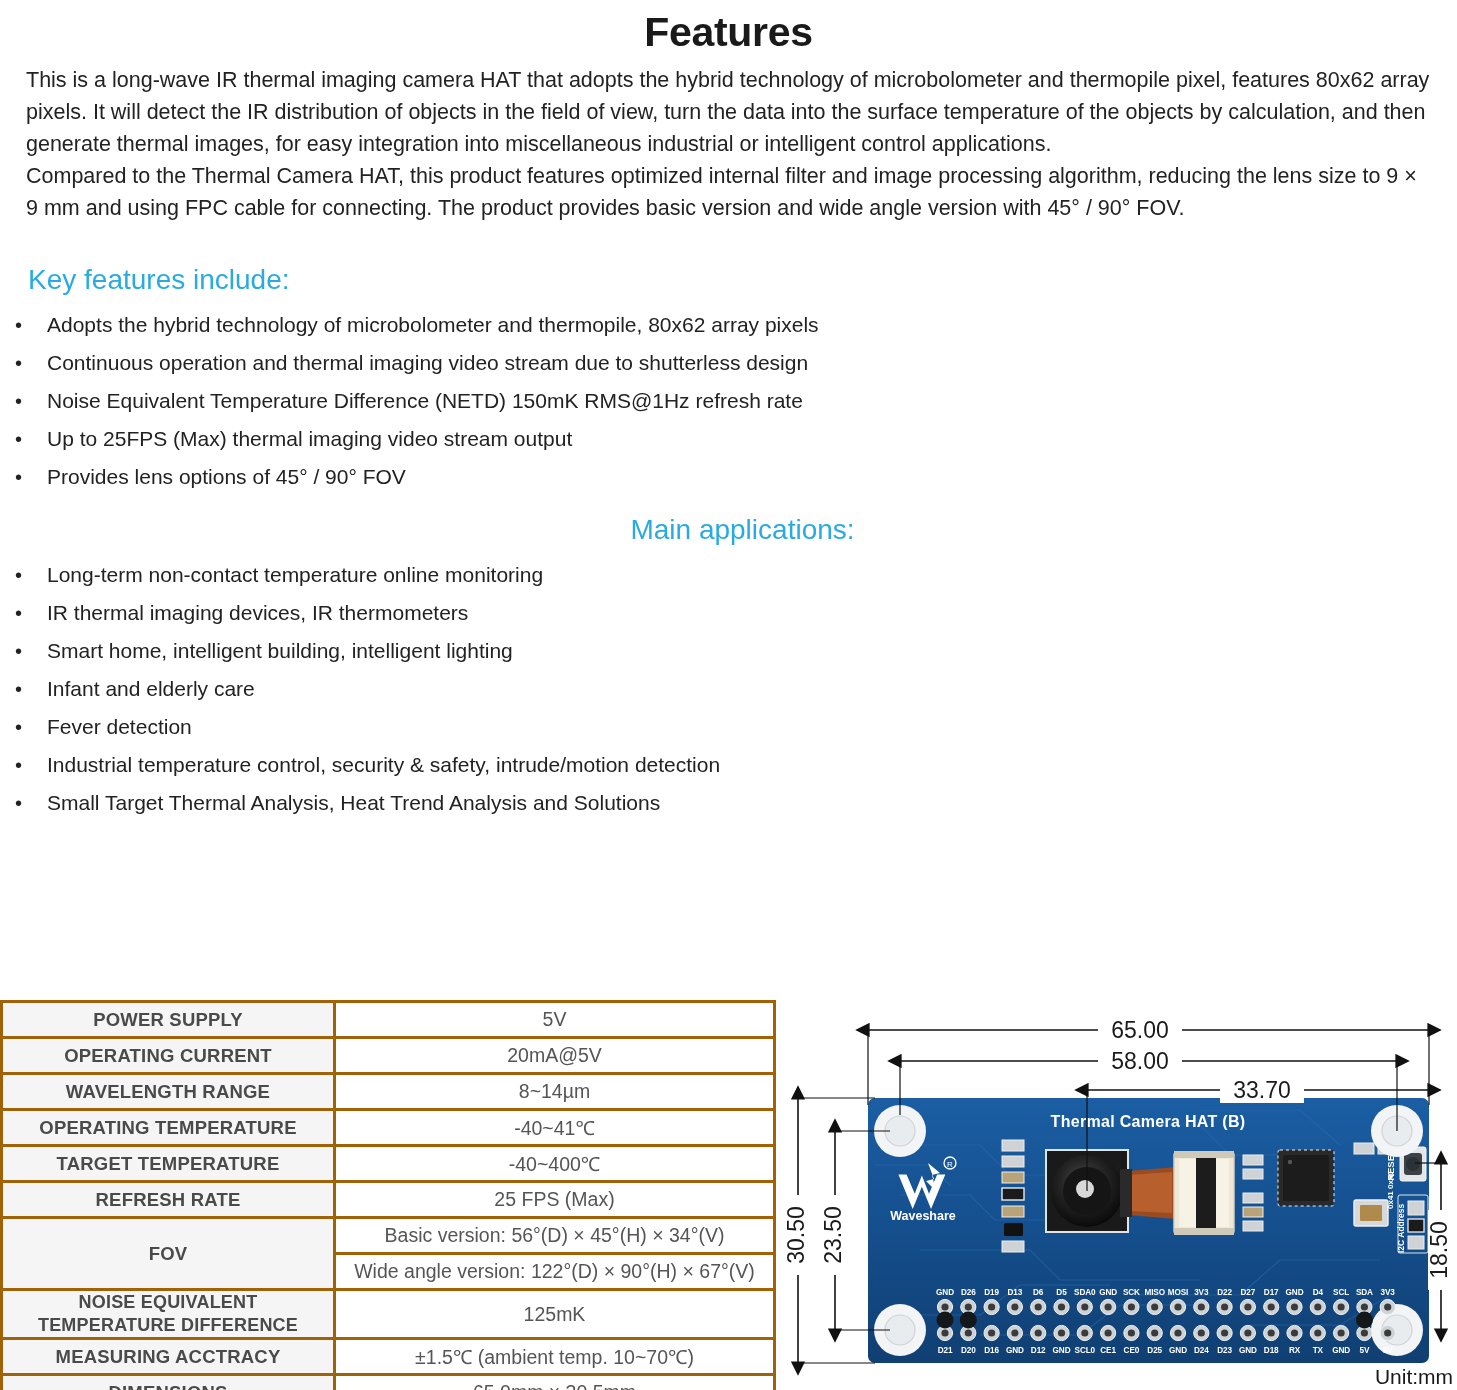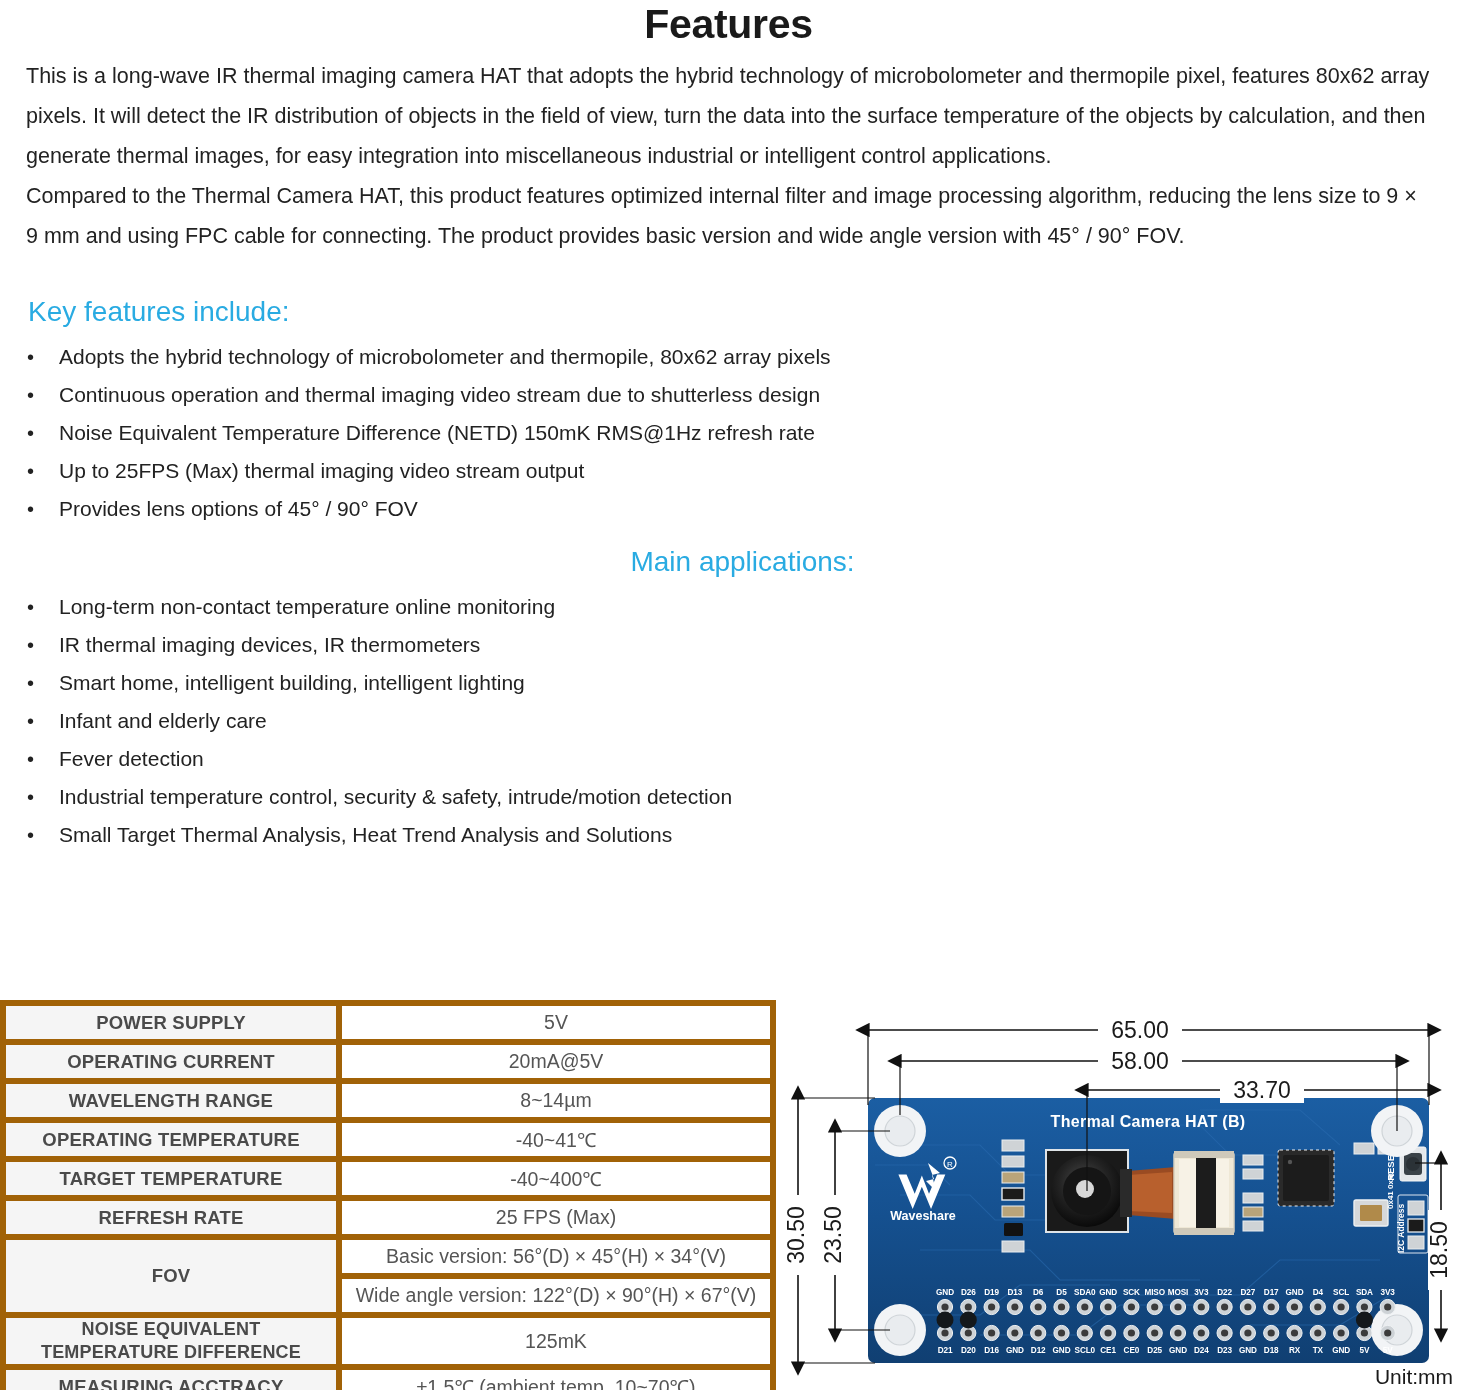--- a/index.html
+++ b/index.html
@@ -23,7 +23,7 @@
     font-weight: bold;
     color: #1a1a1a;
     letter-spacing: -0.3px;
-    margin: 0;
+    margin: 8px;
     padding-top: 0;
     line-height: 48px;
   }

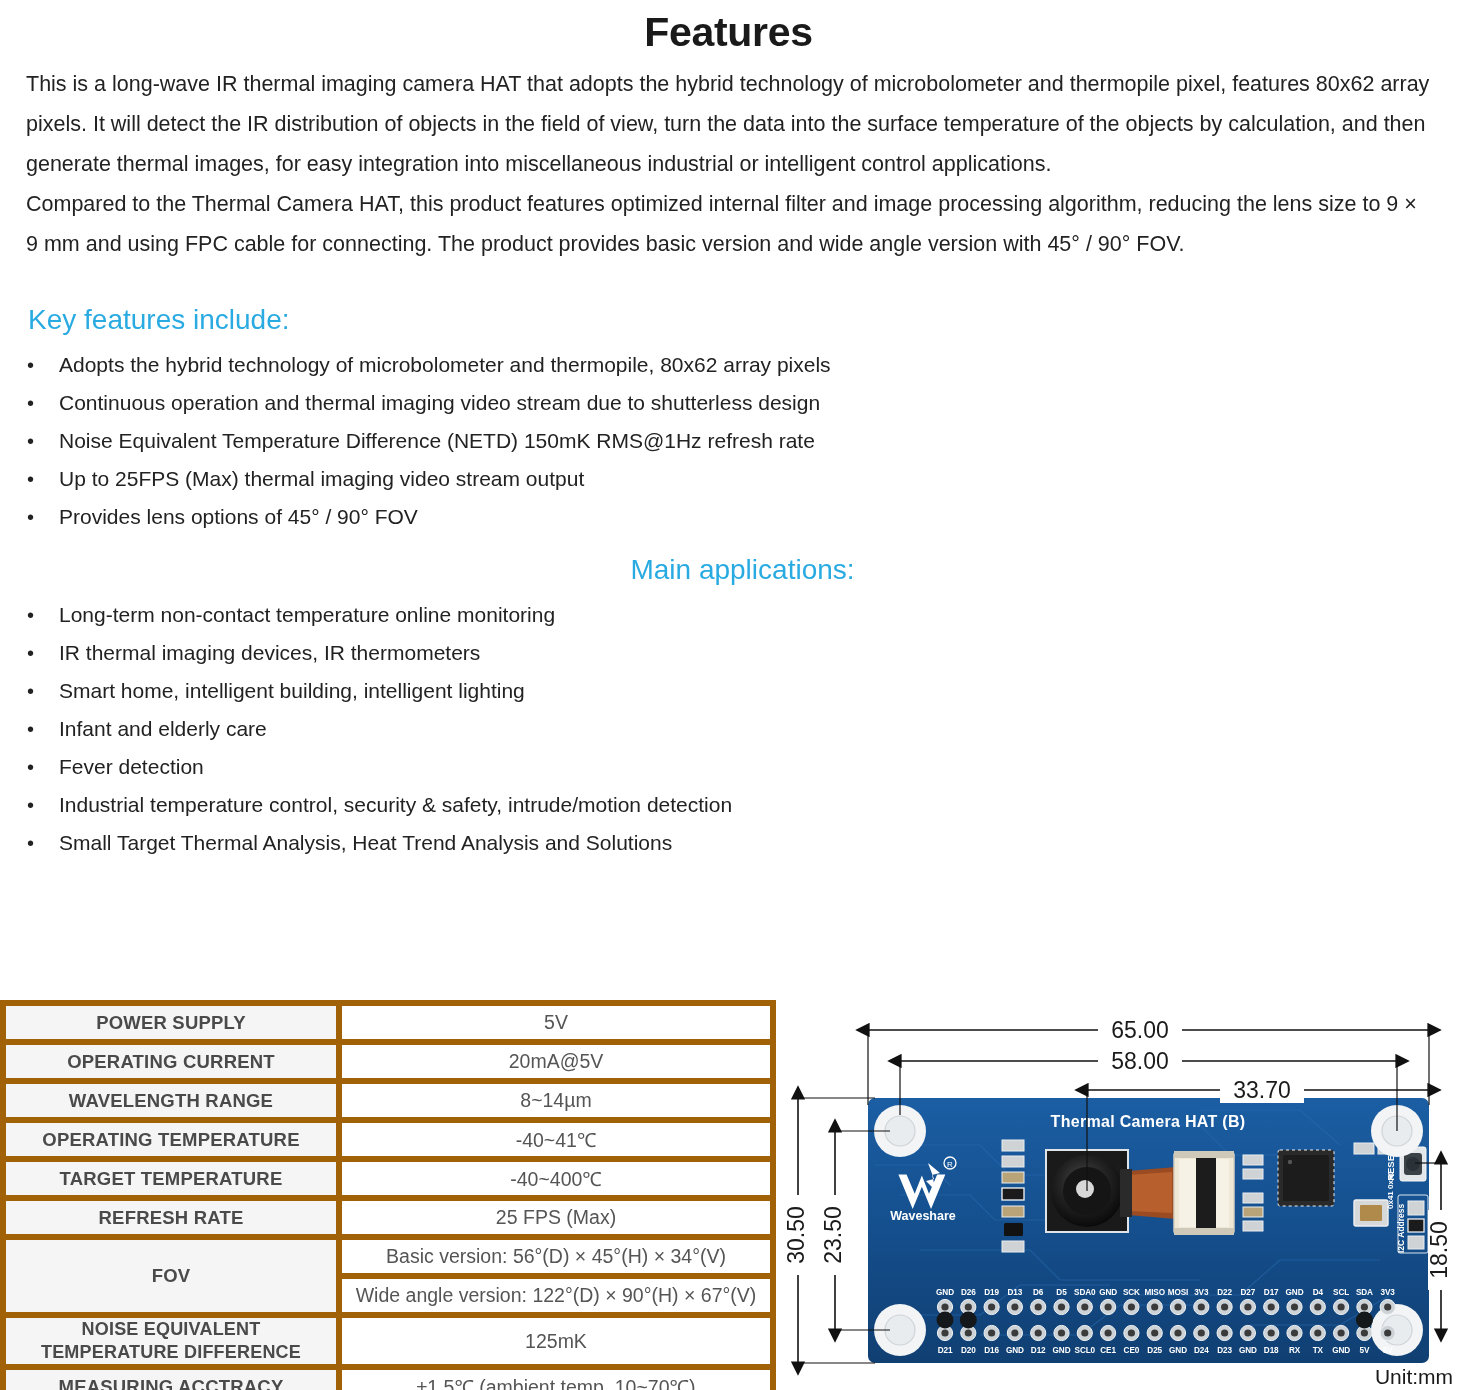--- a/index.html
+++ b/index.html
@@ -32,7 +32,7 @@
   .intro {
     margin: 8px 26px 0 26px;
     font-size: 21.5px;
-    line-height: 40px;
+    line-height: 32px;
     color: #222;
   }
   .intro p { margin: 0; }

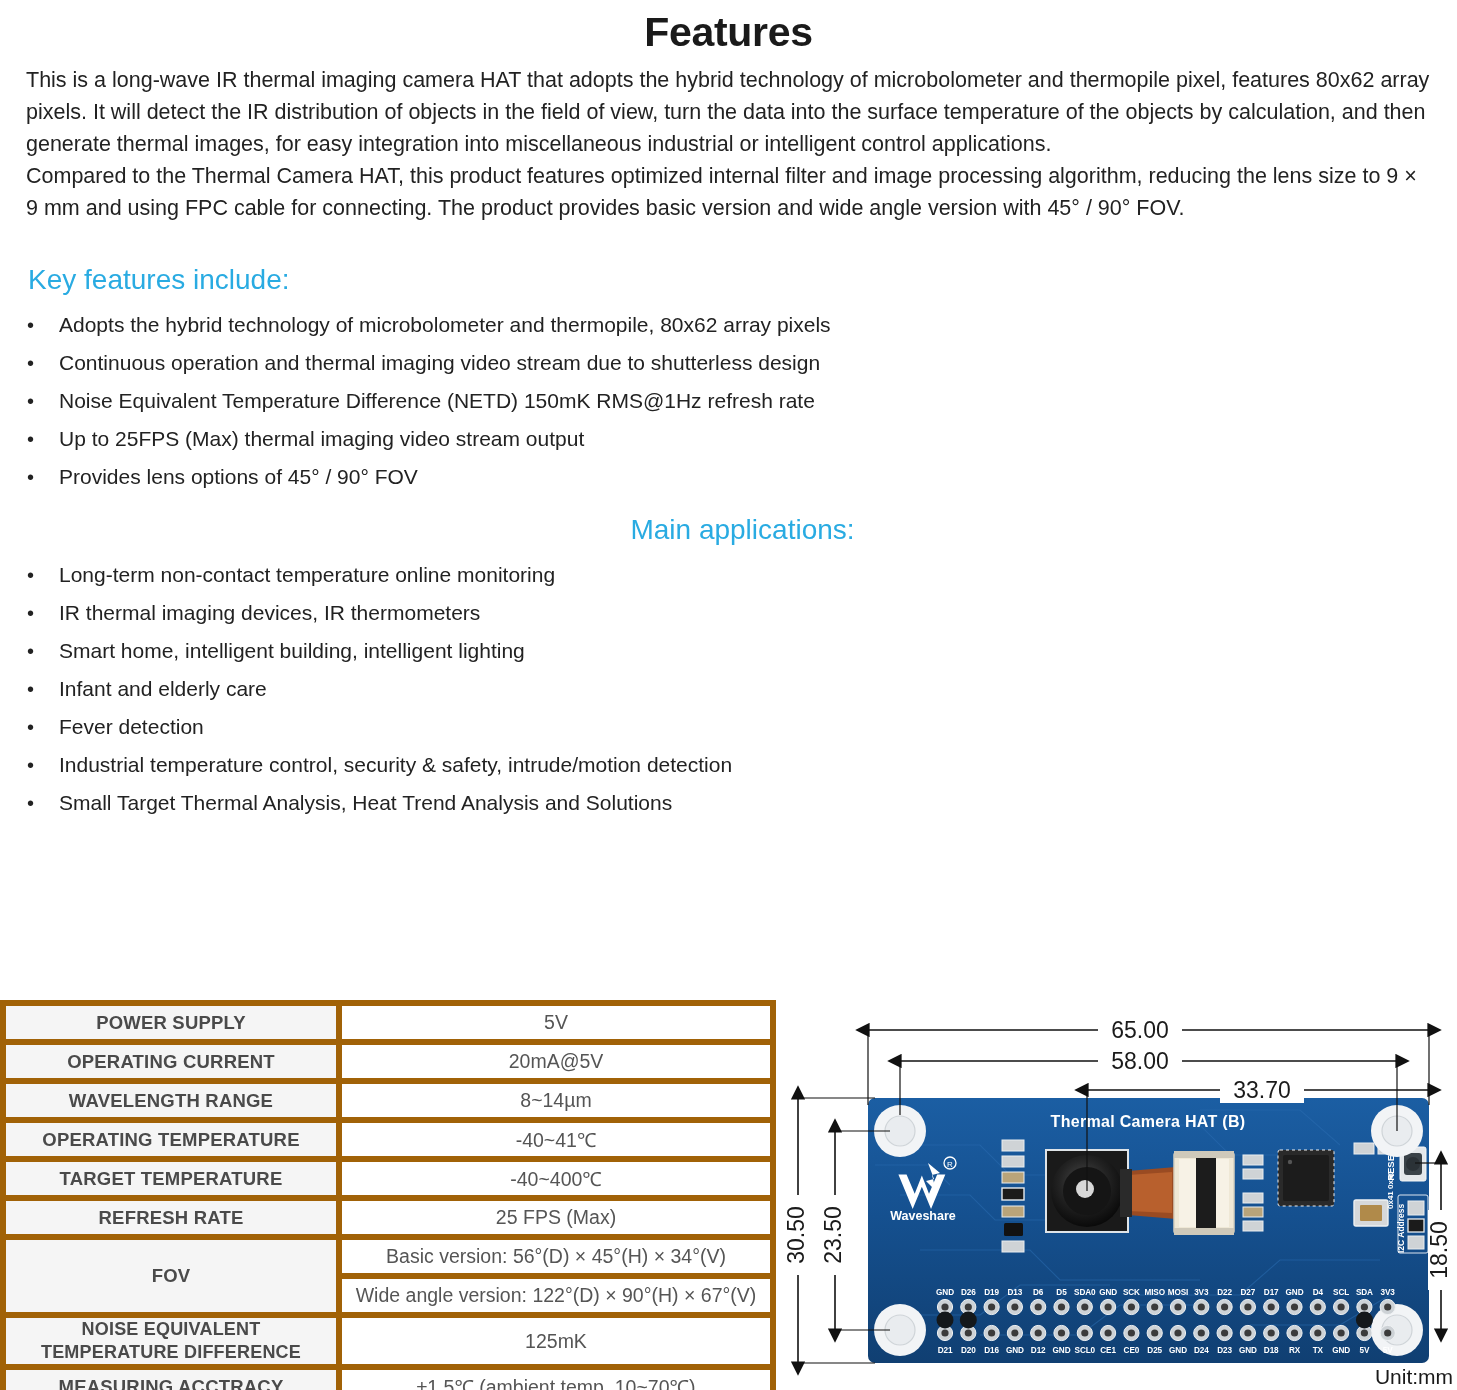--- a/index.html
+++ b/index.html
@@ -52,7 +52,7 @@
   ul.bullets {
     list-style: none;
     margin: 6px 0 0 0;
-    padding: 0 0 0 27px;
+    padding: 0 0 0 15px;
   }
   ul.bullets li {
     position: relative;

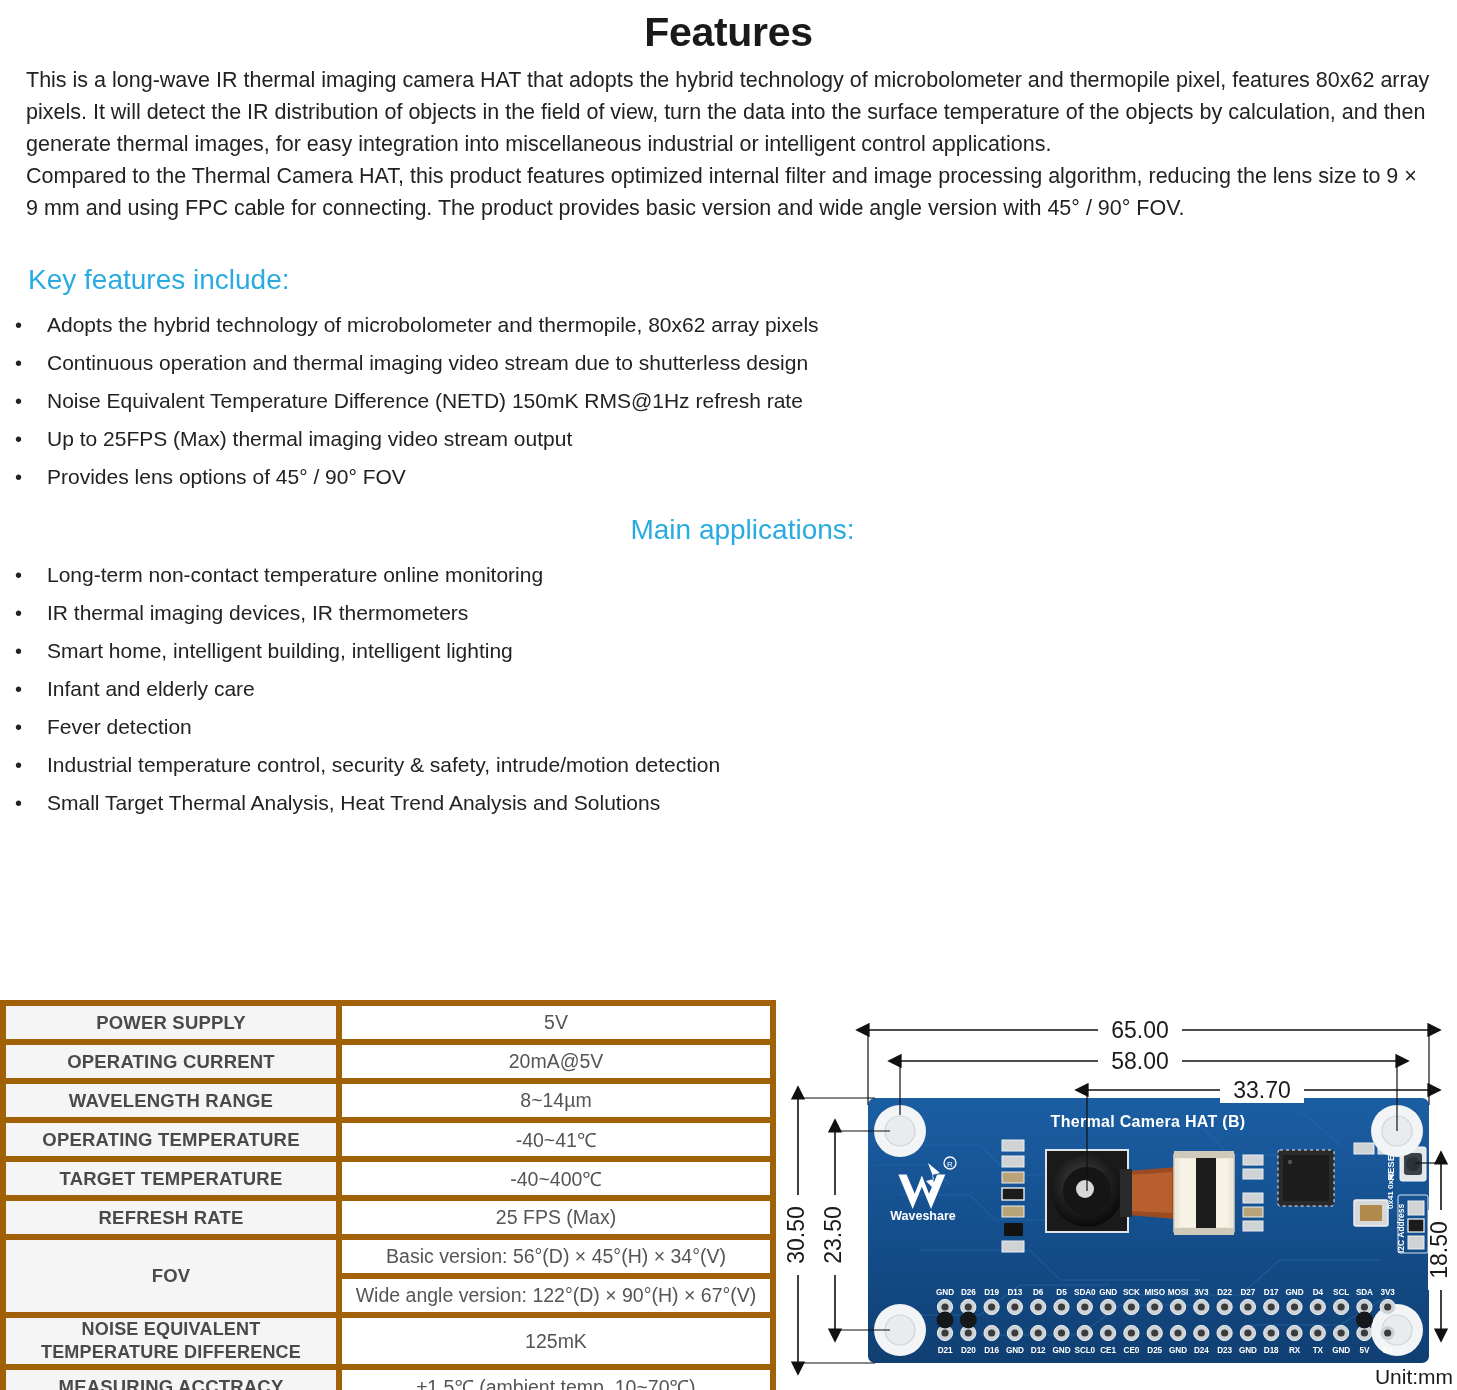--- a/index.html
+++ b/index.html
@@ -89,7 +89,7 @@
     table-layout: fixed;
   }
   .spec-table td {
-    border: 6px solid #a16207;
+    border: 3px solid #a16207;
     padding: 0;
     height: 33px;
   }

